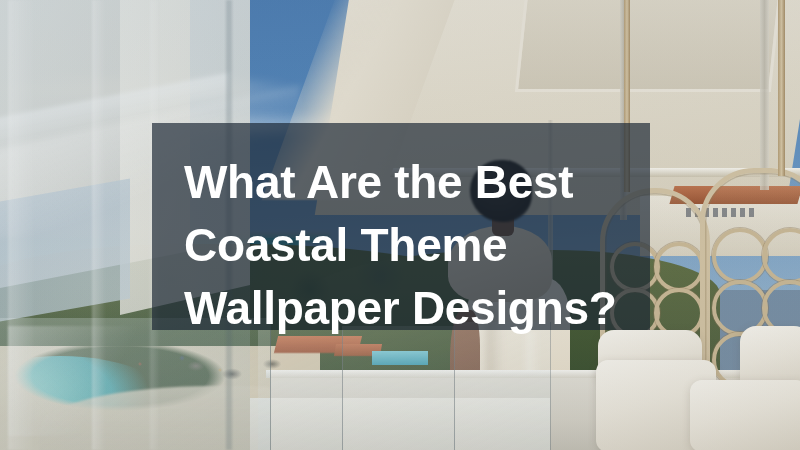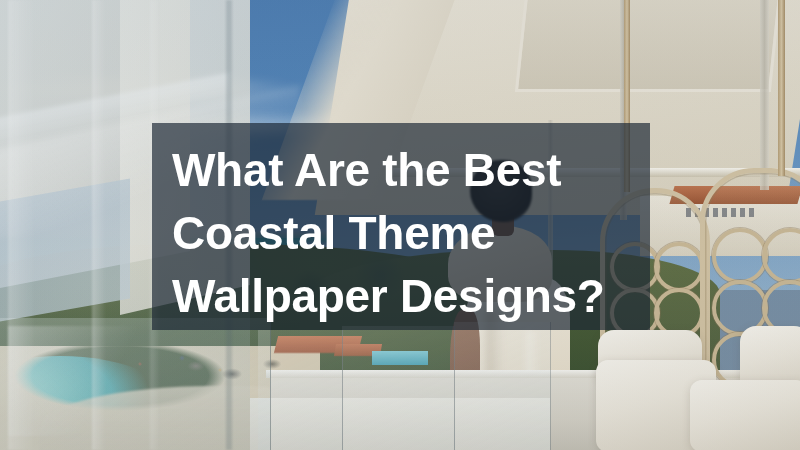--- a/index.html
+++ b/index.html
@@ -377,7 +377,7 @@
     padding: 12px 16px 0 16px;
   }
   .title-text {
-    margin: 4px;
+    margin: 16px;
     color: #ffffff;
     font-family: "Liberation Sans", sans-serif;
     font-size: 46px;

